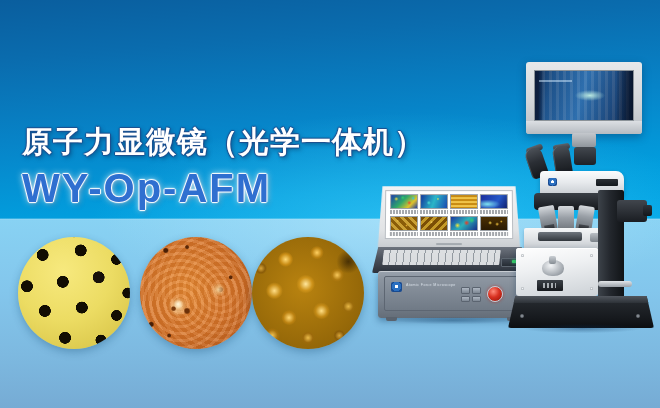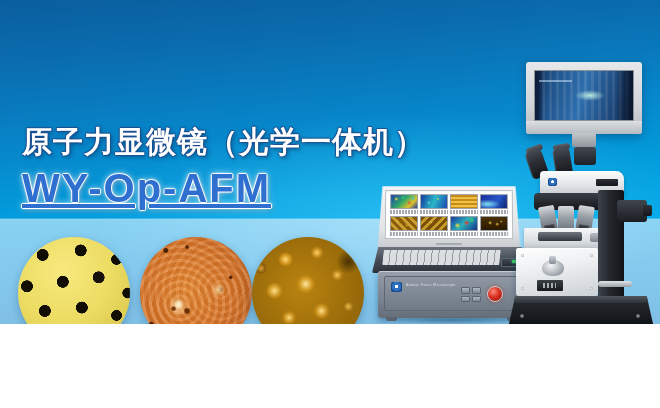--- a/index.html
+++ b/index.html
@@ -7,7 +7,7 @@
 
   #banner{
     position:relative;
-    width:660px;height:324px;
+    width:660px;height:408px;
     overflow:hidden;
     background:#0b6fb4;
   }

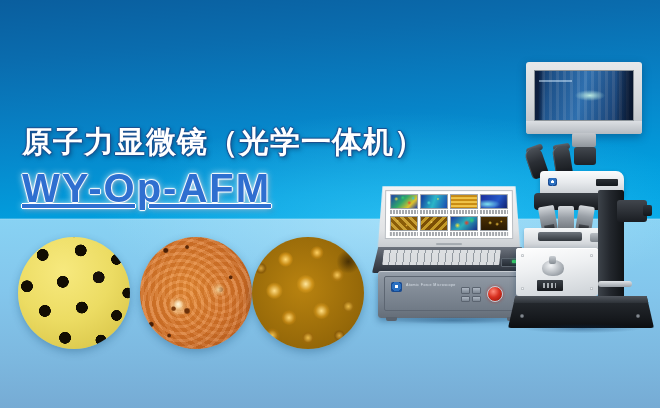--- a/index.html
+++ b/index.html
@@ -53,7 +53,6 @@
       0 1px 1px #ffffff, 0 -1px 1px #ffffff,
       0 0 7px rgba(255,255,255,.9),
       2px 3px 5px rgba(10,60,110,.35);
-    text-decoration: underline;
   }
 
   

